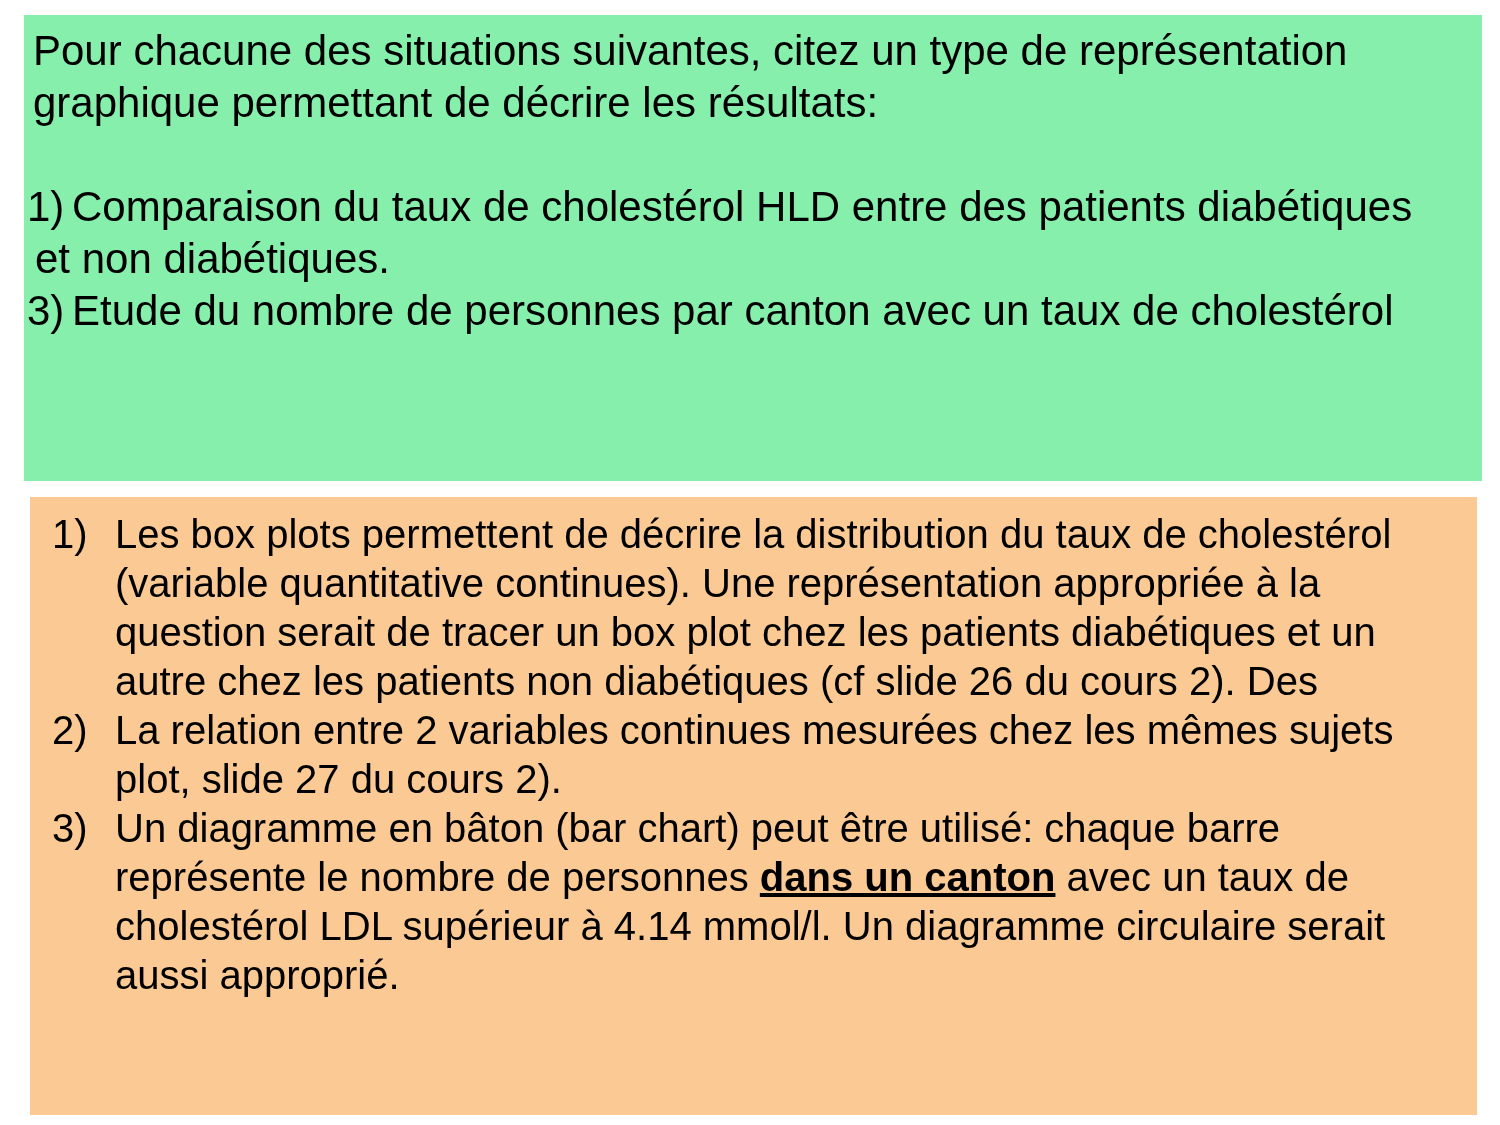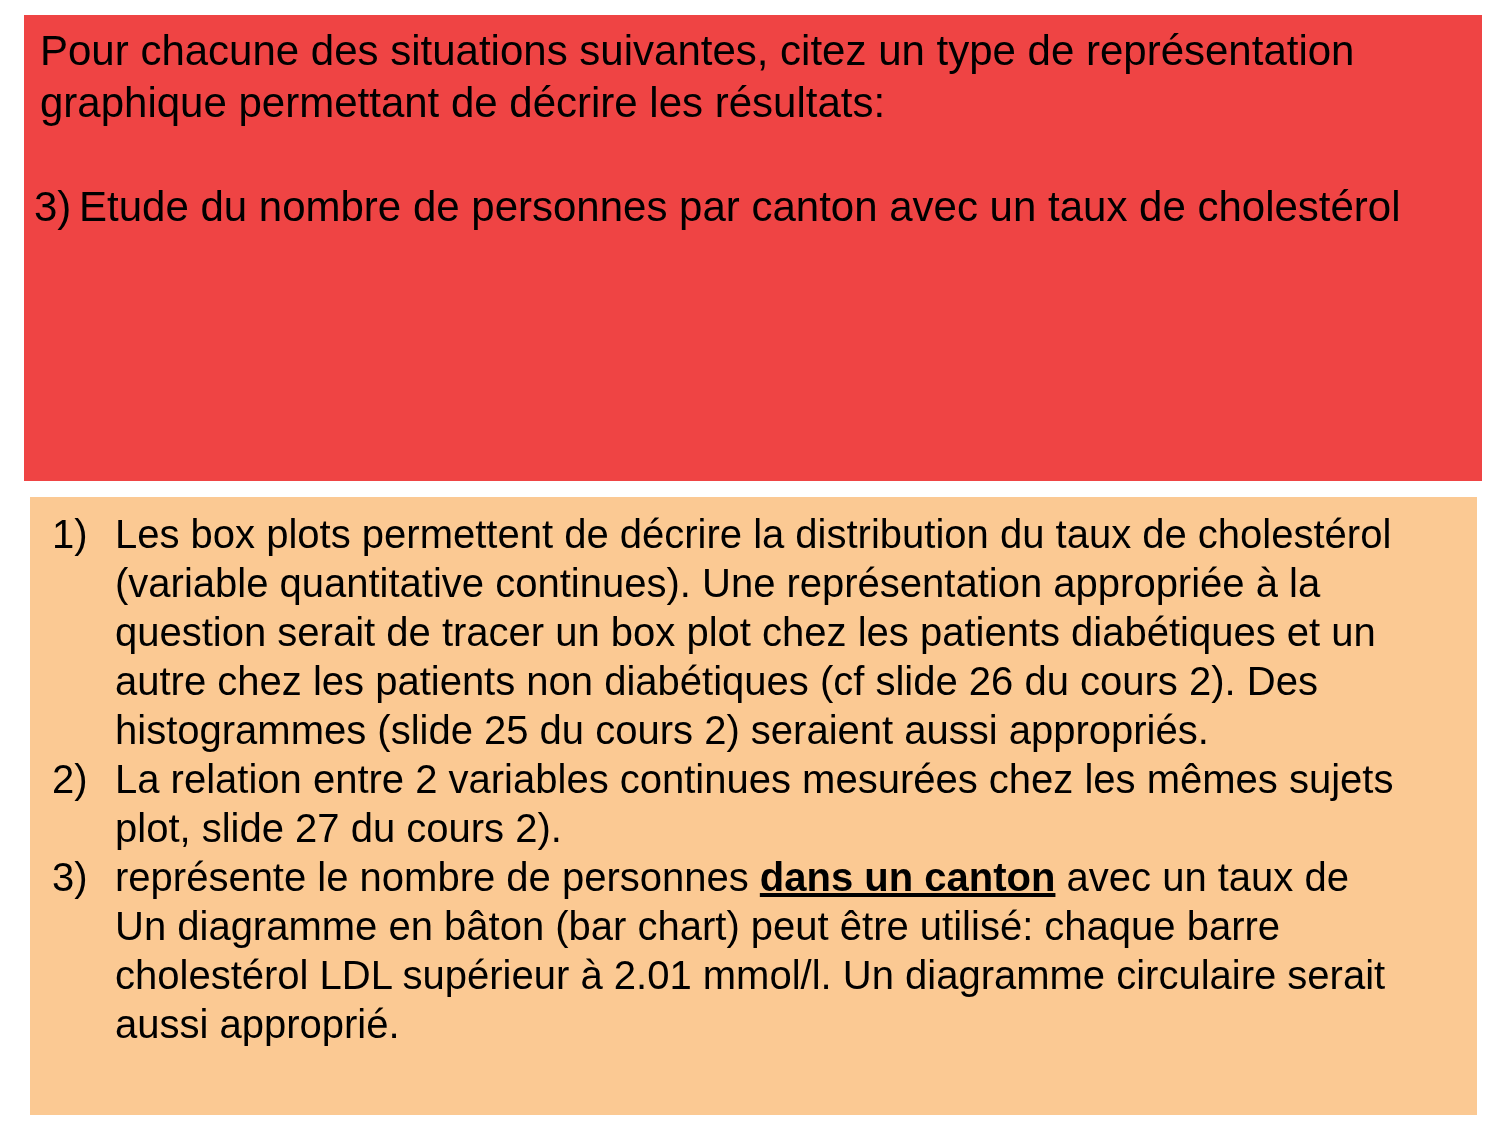--- a/index.html
+++ b/index.html
@@ -26,9 +26,9 @@
     top: 15px;
     width: 1458px;
     height: 466px;
-    background: #ef4444;
+    background: #86efac;
     box-sizing: border-box;
-    padding: 10px 12px 0 10px;
+    padding: 10px 12px 0 3px;
     font-size: 42px;
     line-height: 52px;
   }

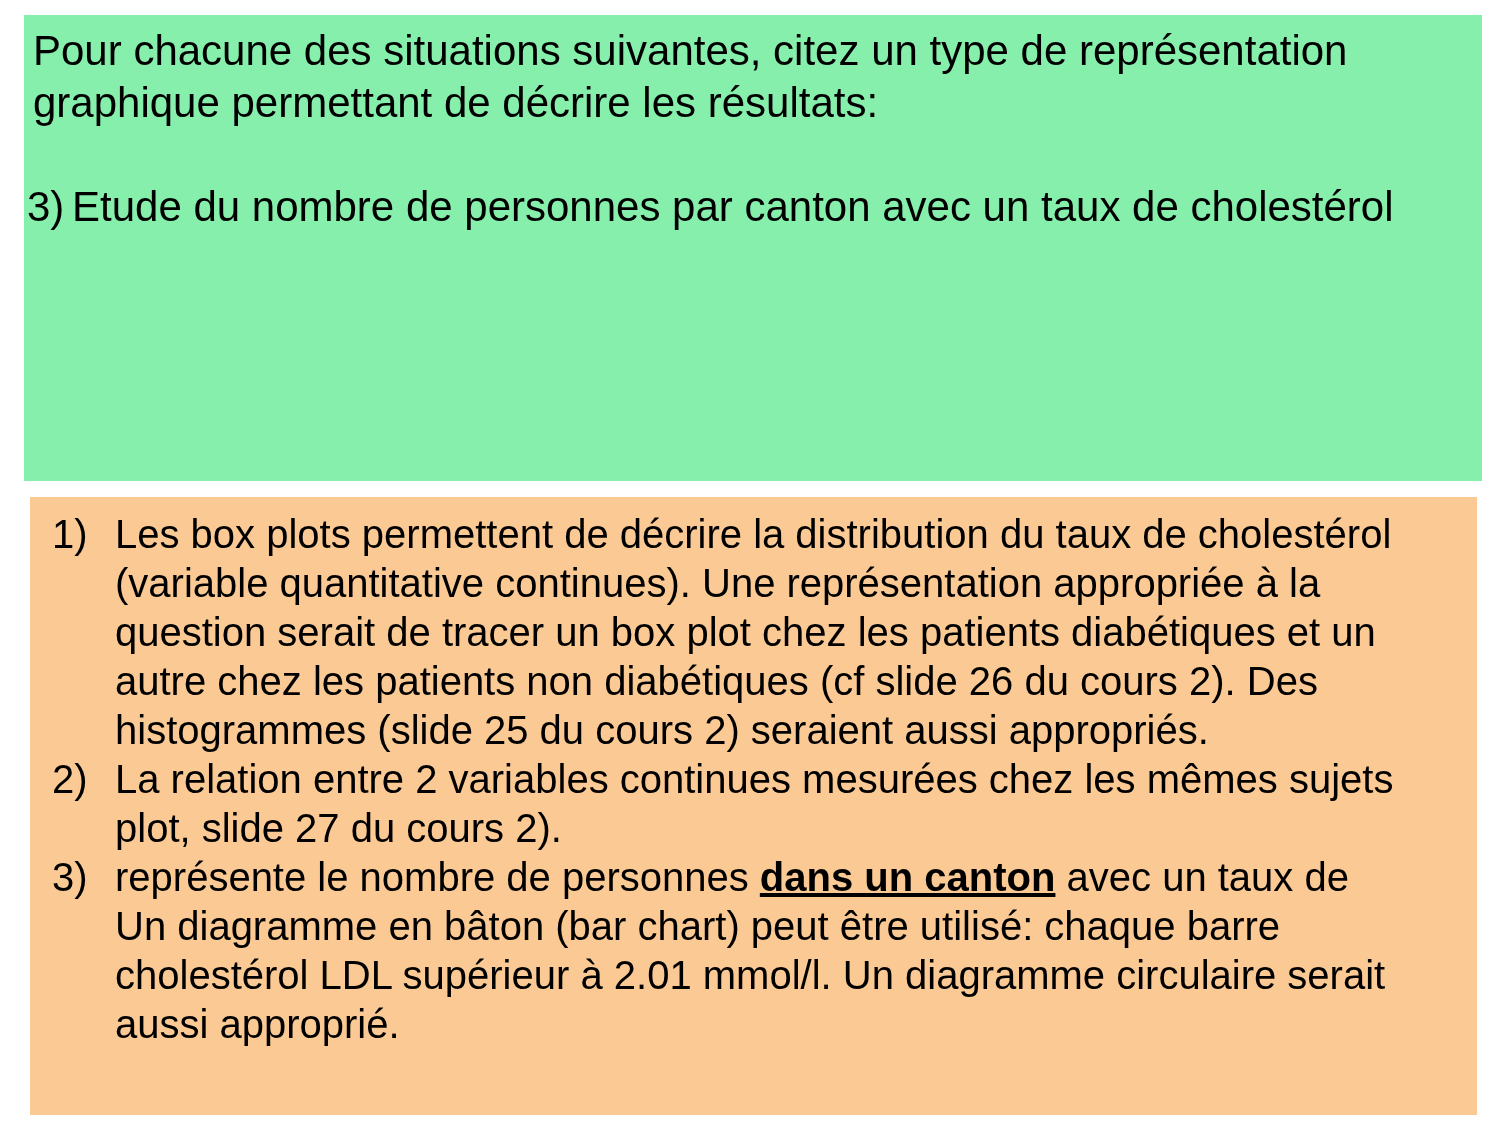--- a/index.html
+++ b/index.html
@@ -94,6 +94,12 @@
 
     <div class="q-blank-line"></div>
 
+    <div class="q-item">
+      <div class="q-item-first">
+        <span class="q-num">1)</span><span>Comparaison du taux de cholestérol HLD entre des patients diabétiques</span>
+      </div>
+      <div class="q-item-cont">et non diabétiques.</div>
+    </div>
 
 
     <div class="q-item">

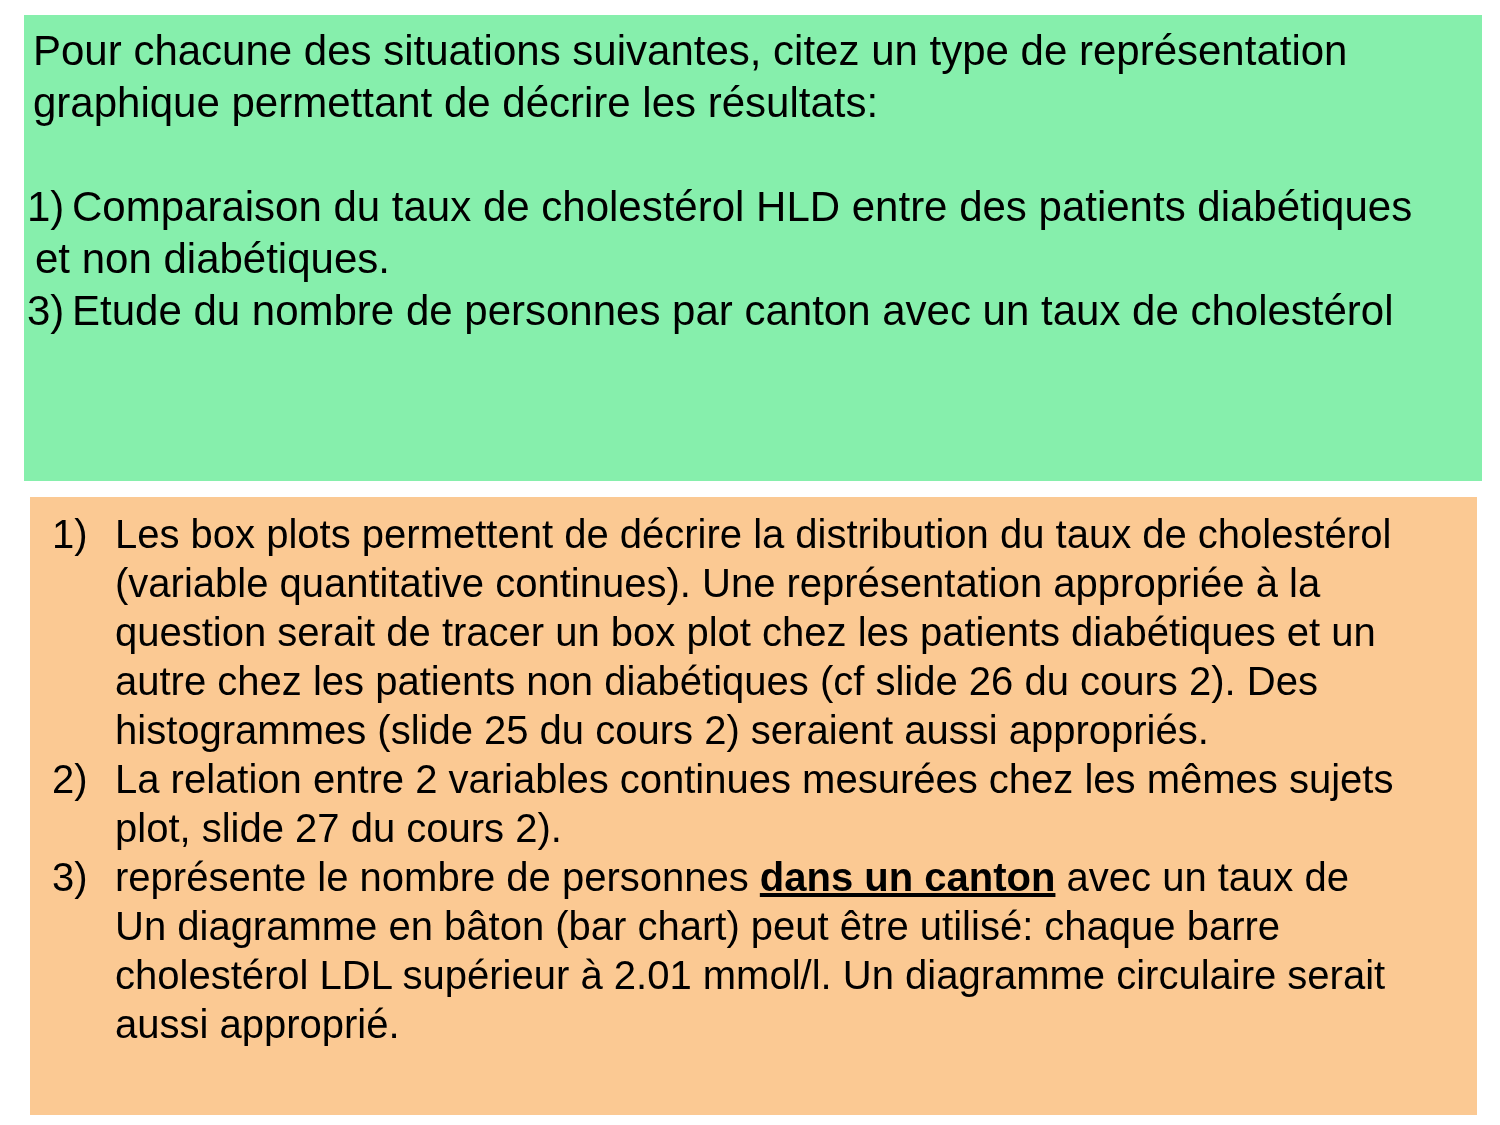--- a/index.html
+++ b/index.html
@@ -118,7 +118,6 @@
         <div class="a-line">(variable quantitative continues). Une représentation appropriée à la</div>
         <div class="a-line">question serait de tracer un box plot chez les patients diabétiques et un</div>
         <div class="a-line">autre chez les patients non diabétiques (cf slide 26 du cours 2). Des</div>
-        <div class="a-line">histogrammes (slide 25 du cours 2) seraient aussi appropriés.</div>
       </div>
     </div>
 

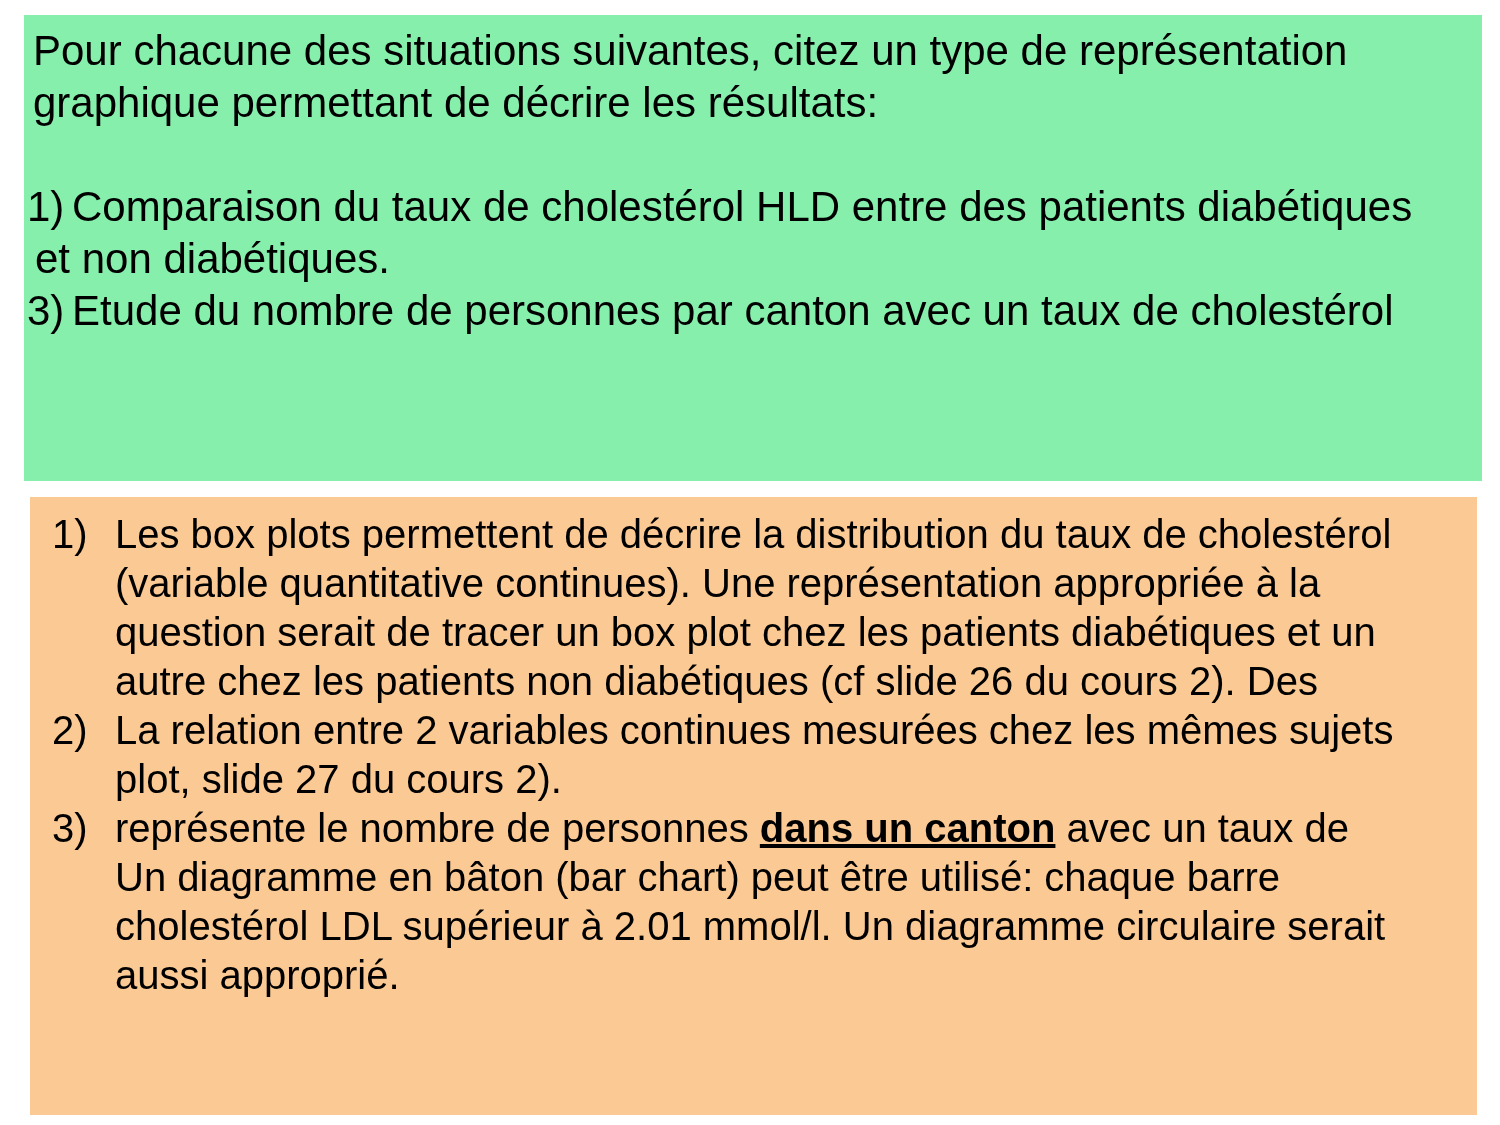--- a/index.html
+++ b/index.html
@@ -132,8 +132,8 @@
     <div class="a-item">
       <div class="a-num">3)</div>
       <div class="a-content">
+        <div class="a-line">Un diagramme en bâton (bar chart) peut être utilisé: chaque barre</div>
         <div class="a-line"><span>représente le nombre de personnes </span><span class="emph">dans un canton</span><span> avec un taux de</span></div>
-        <div class="a-line">Un diagramme en bâton (bar chart) peut être utilisé: chaque barre</div>
         <div class="a-line">cholestérol LDL supérieur à 2.01 mmol/l. Un diagramme circulaire serait</div>
         <div class="a-line">aussi approprié.</div>
       </div>

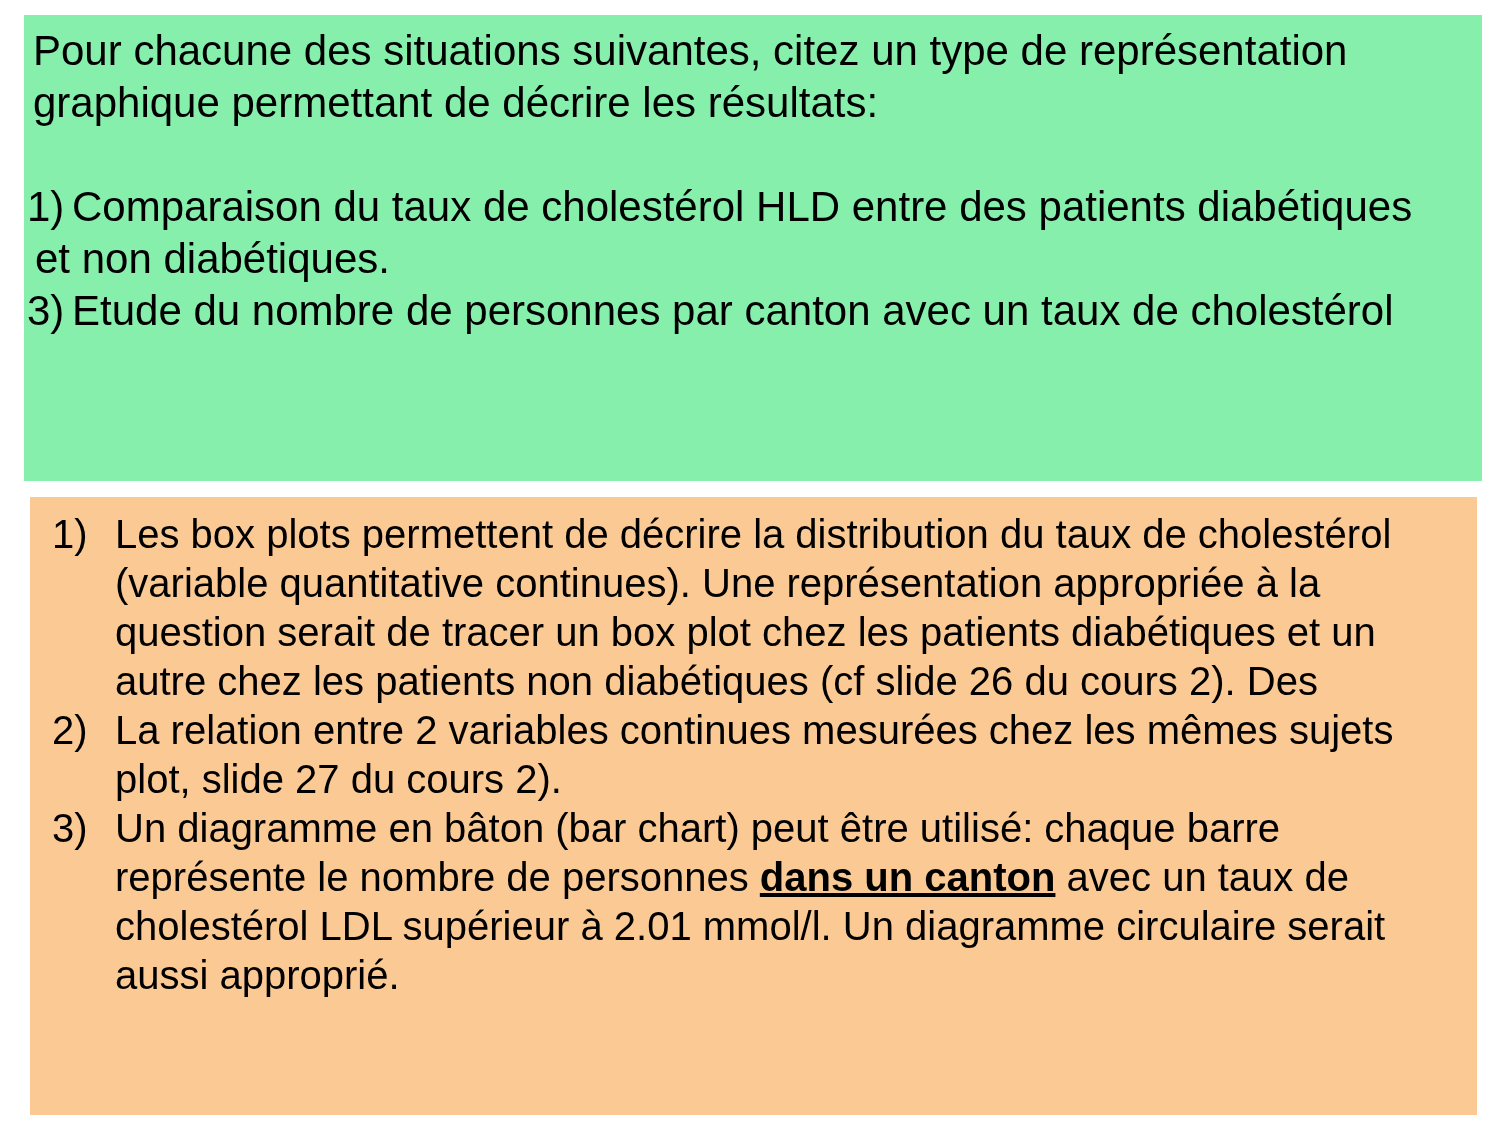--- a/index.html
+++ b/index.html
@@ -134,7 +134,7 @@
       <div class="a-content">
         <div class="a-line">Un diagramme en bâton (bar chart) peut être utilisé: chaque barre</div>
         <div class="a-line"><span>représente le nombre de personnes </span><span class="emph">dans un canton</span><span> avec un taux de</span></div>
-        <div class="a-line">cholestérol LDL supérieur à 2.01 mmol/l. Un diagramme circulaire serait</div>
+        <div class="a-line">cholestérol LDL supérieur à 4.14 mmol/l. Un diagramme circulaire serait</div>
         <div class="a-line">aussi approprié.</div>
       </div>
     </div>

